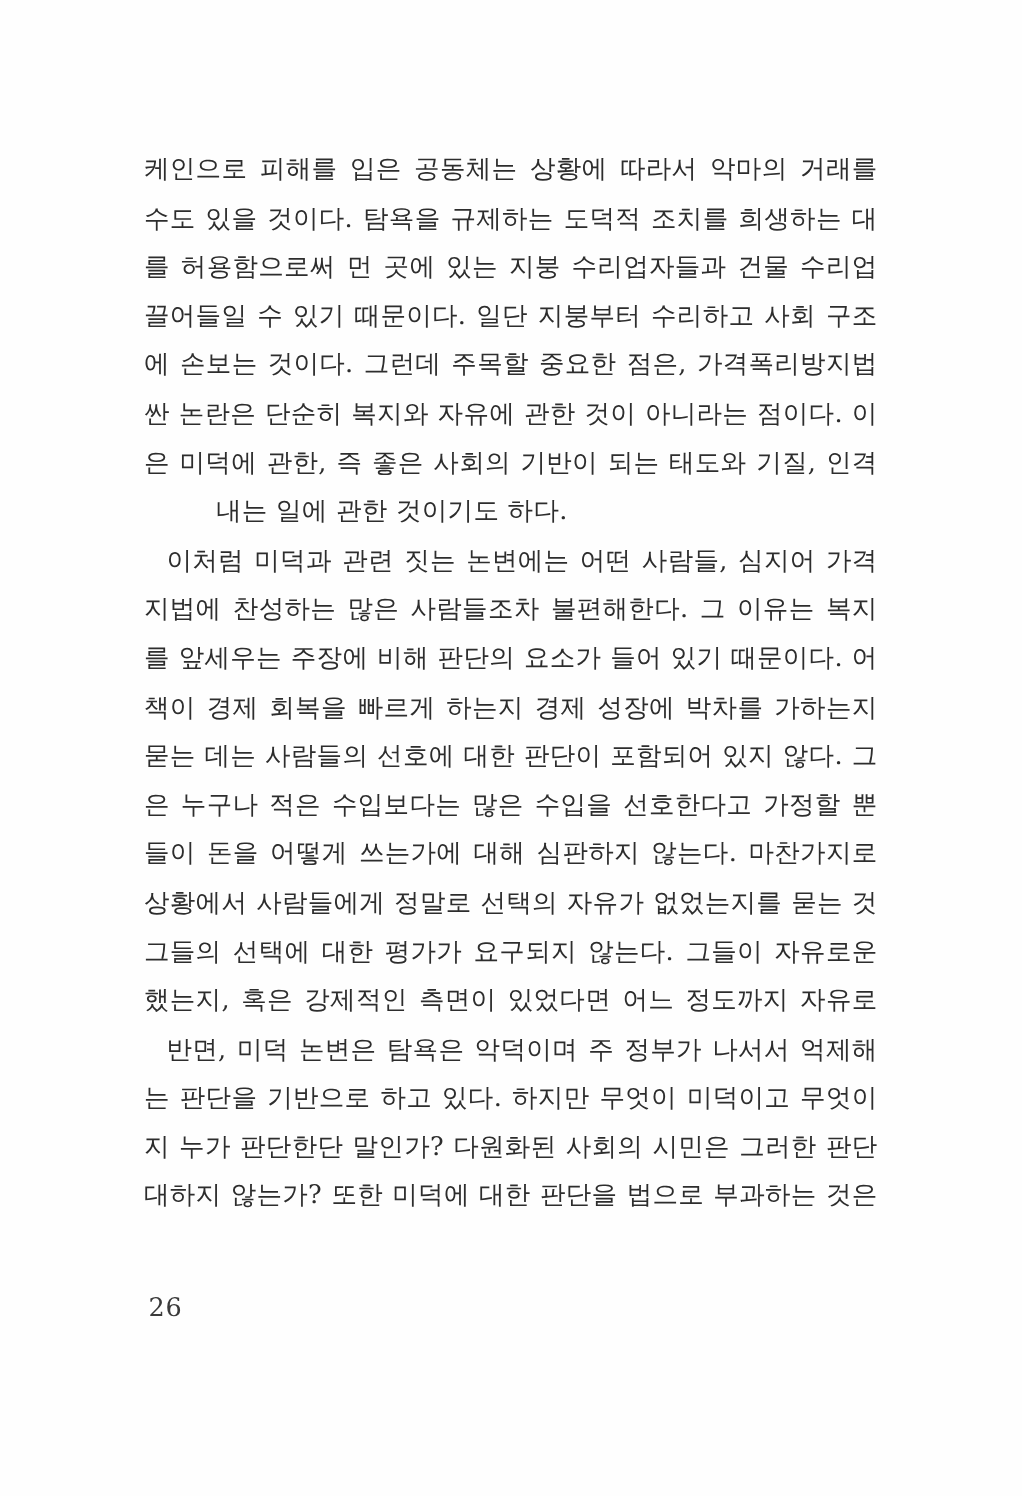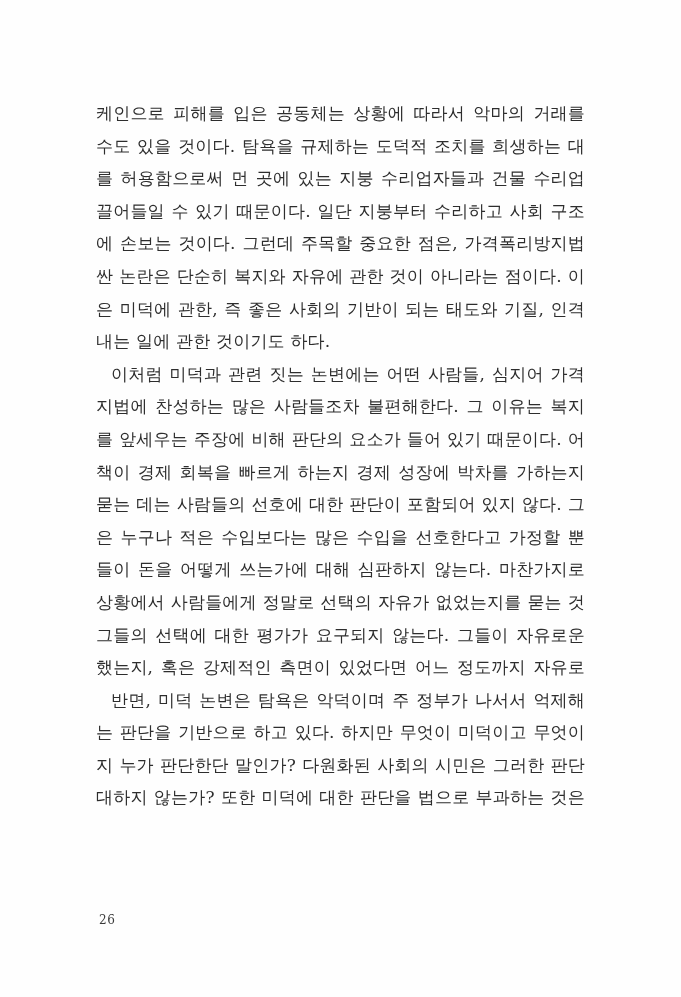--- a/index.html
+++ b/index.html
@@ -42,6 +42,7 @@
   }
   .line.para-end {
     text-align-last: left;
+    margin-left: 48px;
   }
   .line.indent {
     text-indent: 15px;

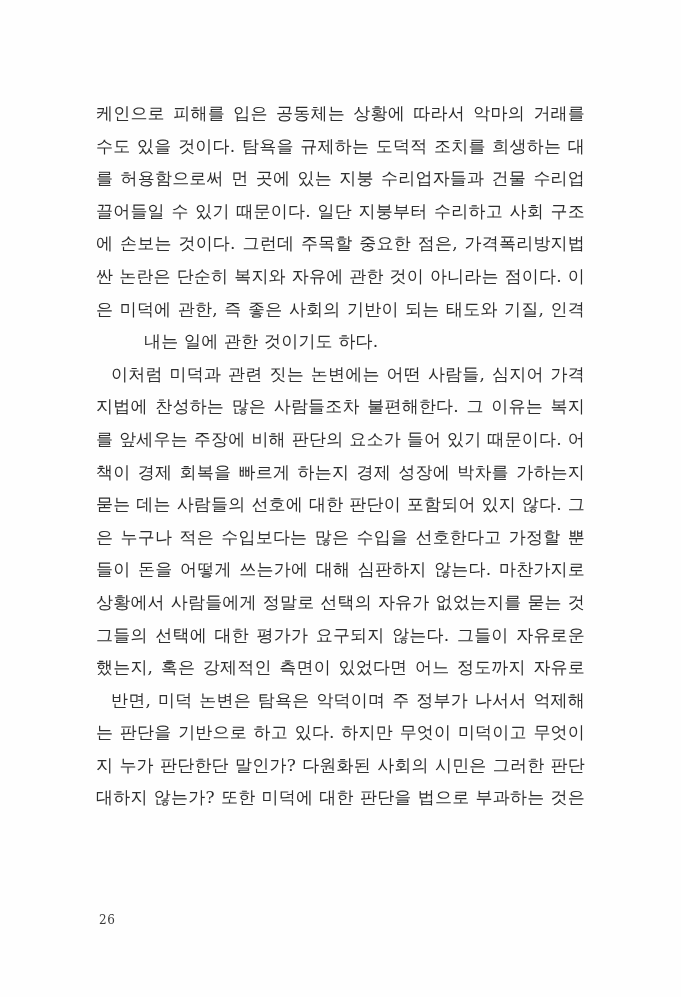--- a/index.html
+++ b/index.html
@@ -50,8 +50,8 @@
   .page-number {
     position: absolute;
     left: 99px;
-    top: 908px;
-    font-size: 12px;
+    top: 860px;
+    font-size: 17px;
     line-height: 24px;
     color: #3a3a3a;
     letter-spacing: 0.5px;

